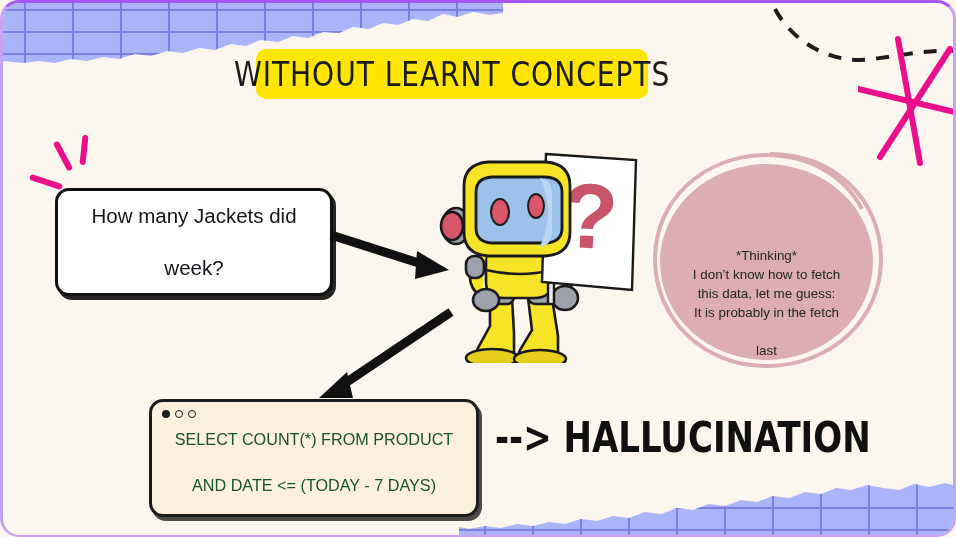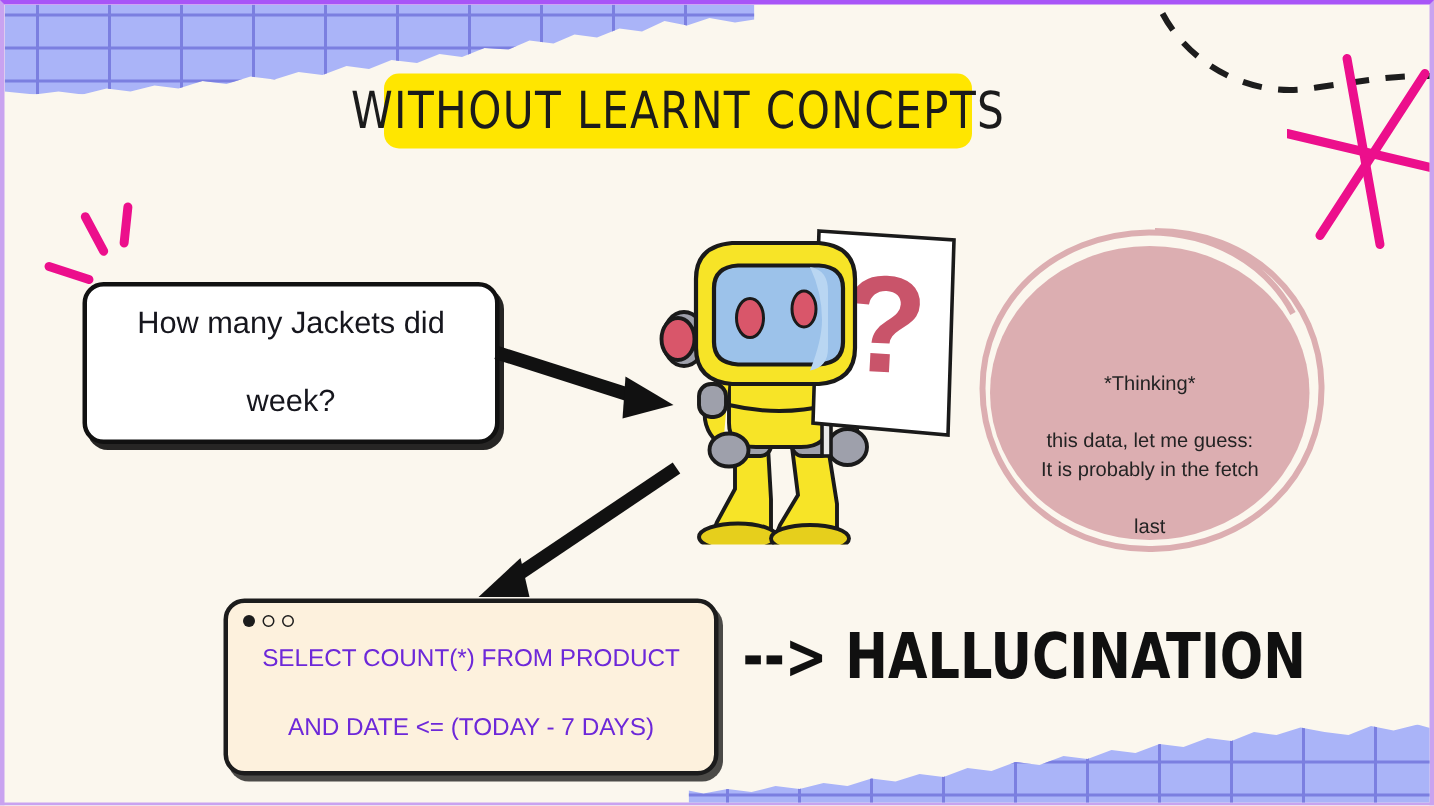--- a/index.html
+++ b/index.html
@@ -18,6 +18,7 @@
     border-top:3px solid #a855f7;
     border-bottom:2px solid #c9a3f0;
     overflow:hidden;
+    border-radius:19px;
   }
 
   

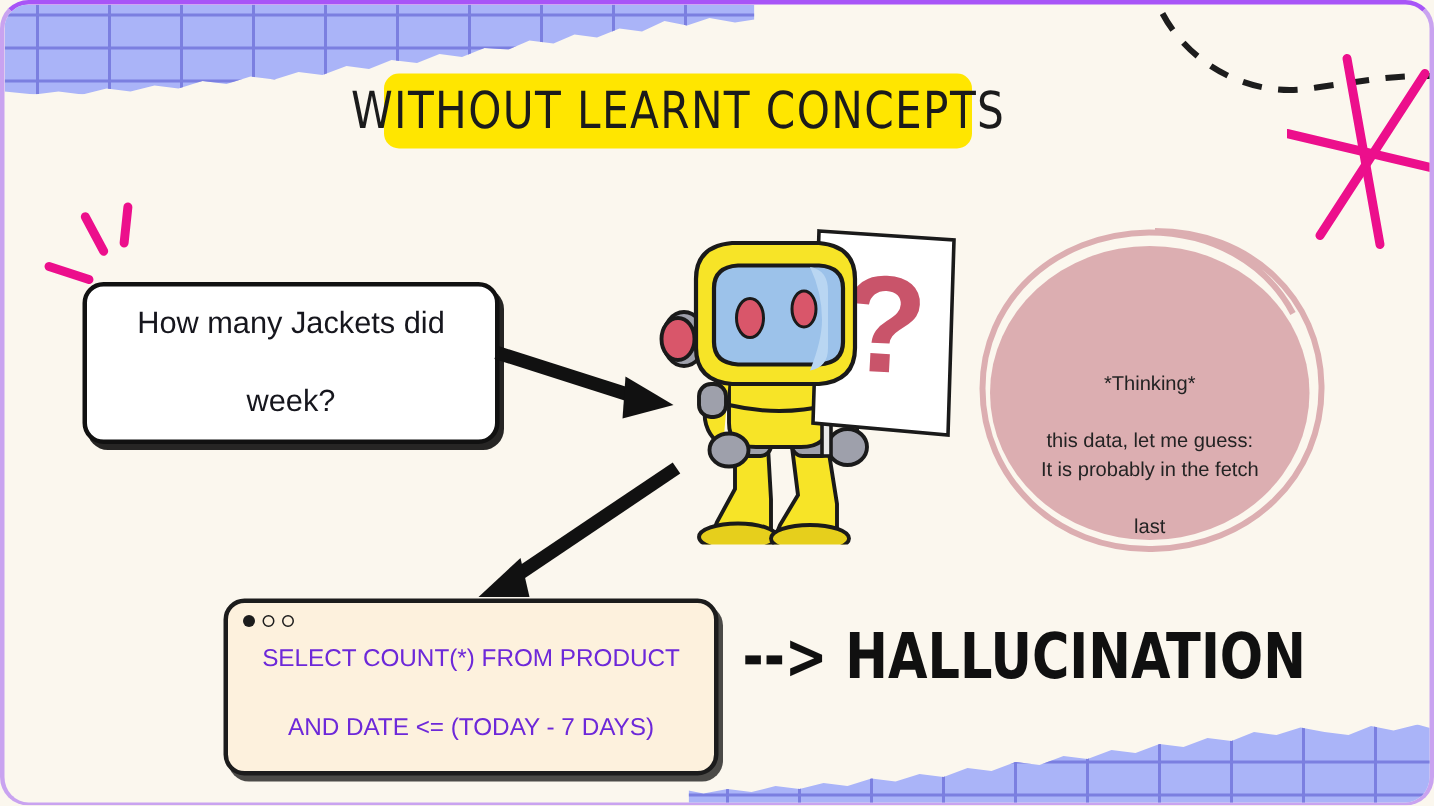--- a/index.html
+++ b/index.html
@@ -276,7 +276,7 @@
     <div id="thinking-circle">
       <div id="thinking-text">
         <span>*Thinking*</span><br>
-        <br>
+        <span>I don’t know how to fetch</span><br>
         <span>this data, let me guess:</span><br>
         <span>It is probably in the fetch</span><br>
         <br>

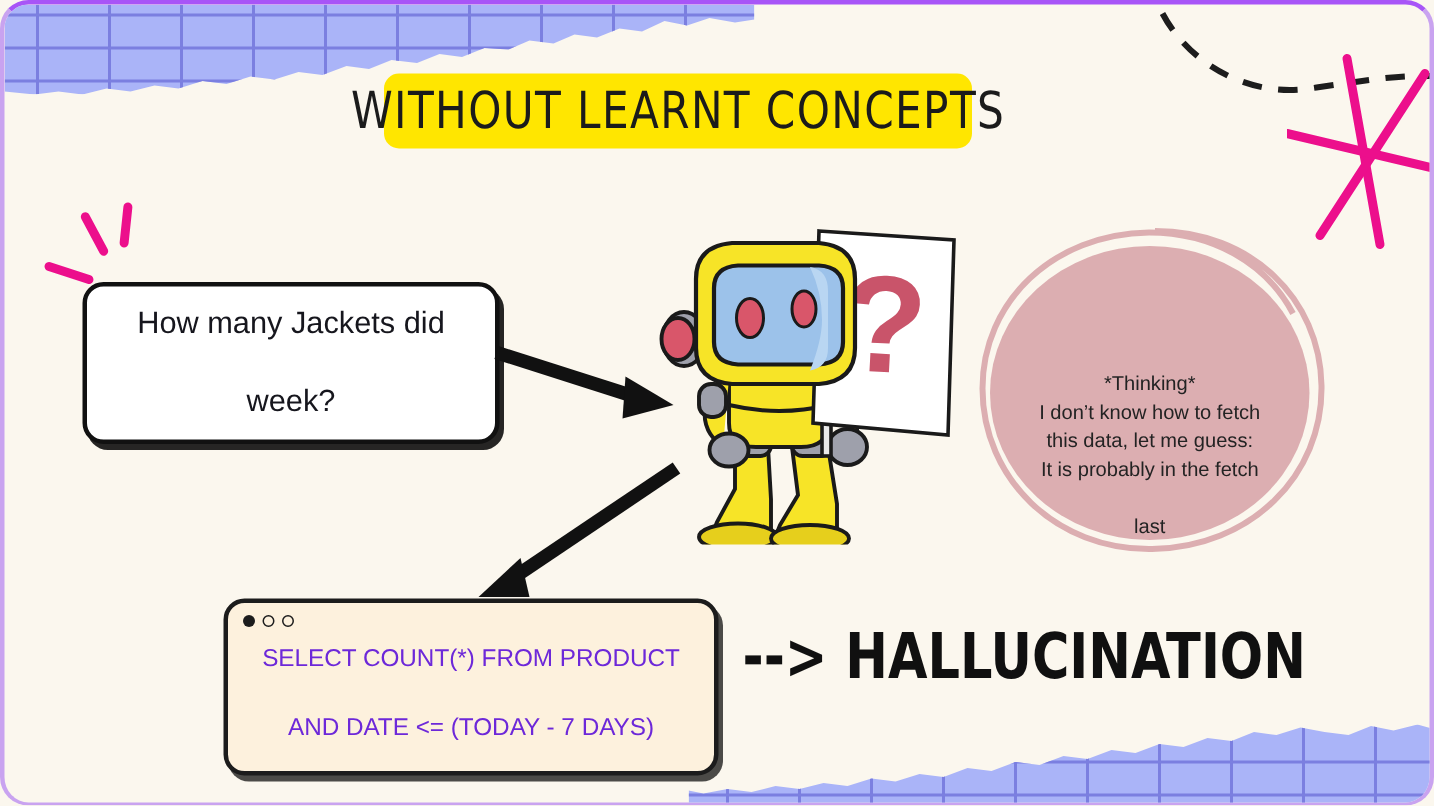--- a/index.html
+++ b/index.html
@@ -83,7 +83,7 @@
   .dot.hollow{border:1.8px solid #1c1c1c;box-sizing:border-box;}
   #sql-text{
     position:absolute;left:0;right:0;top:26px;
-    text-align:center;font-size:16.2px;line-height:1.42;color:#6d28d9;
+    text-align:center;font-size:16.2px;line-height:1.42;color:#14532d;
     padding:0 8px;
   }
 

